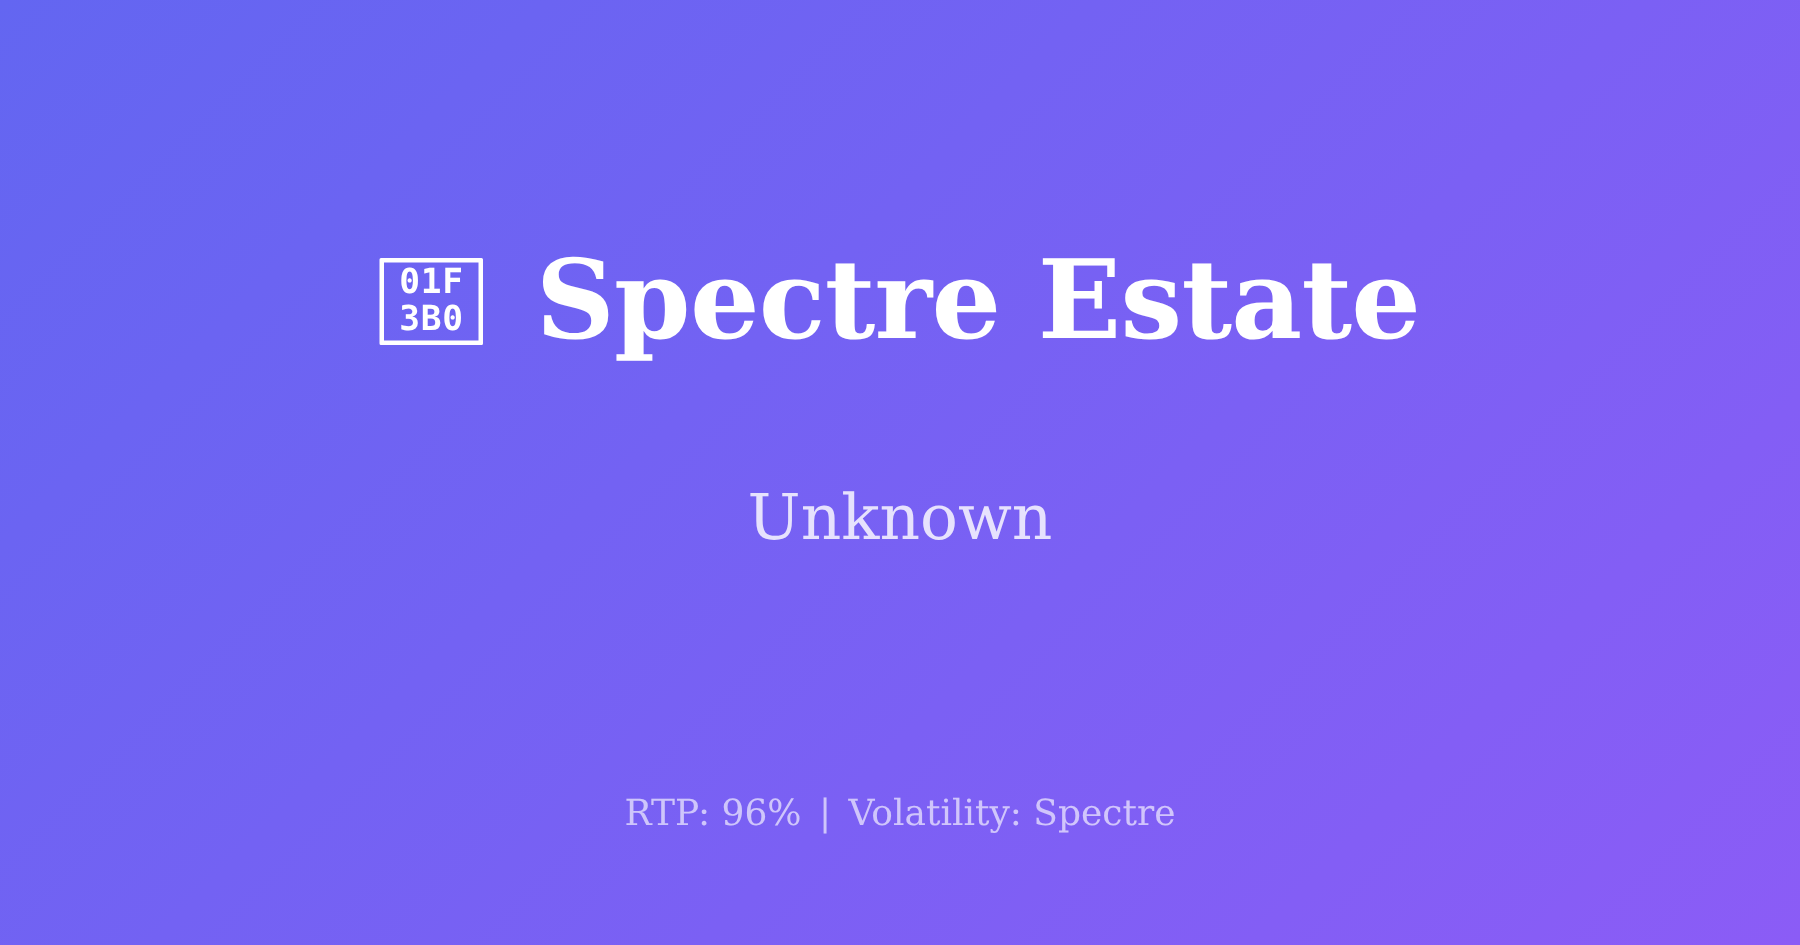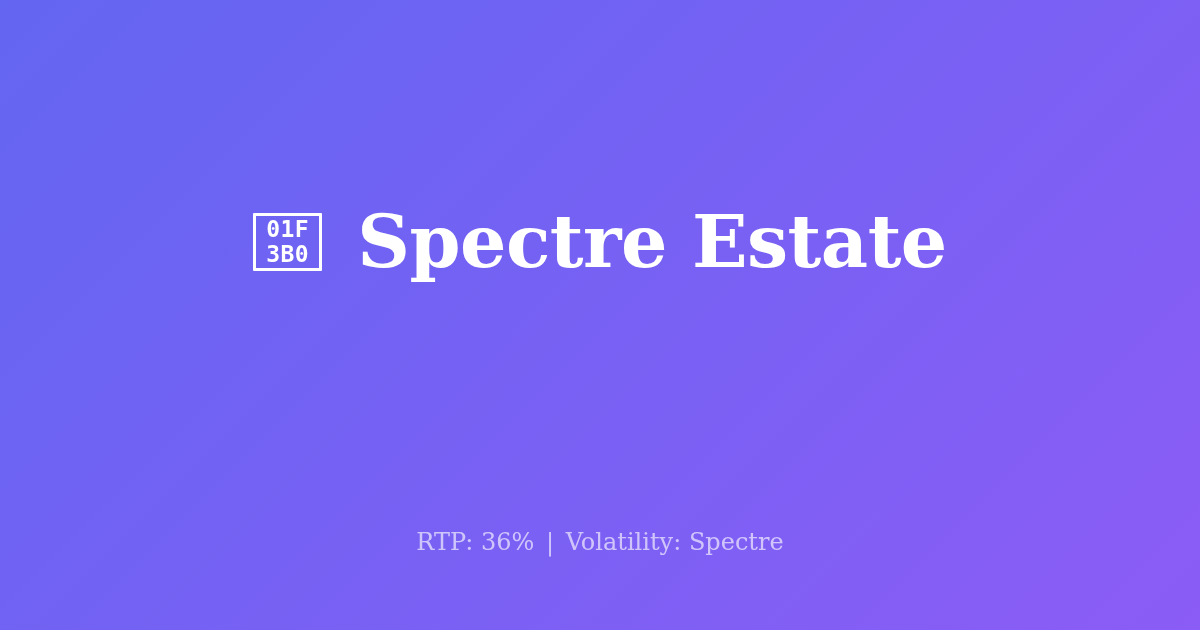--- a/index.html
+++ b/index.html
@@ -134,6 +134,7 @@
 
     </div>
 
+    <div class="subtitle">Unknown</div>
 
   </div>
 

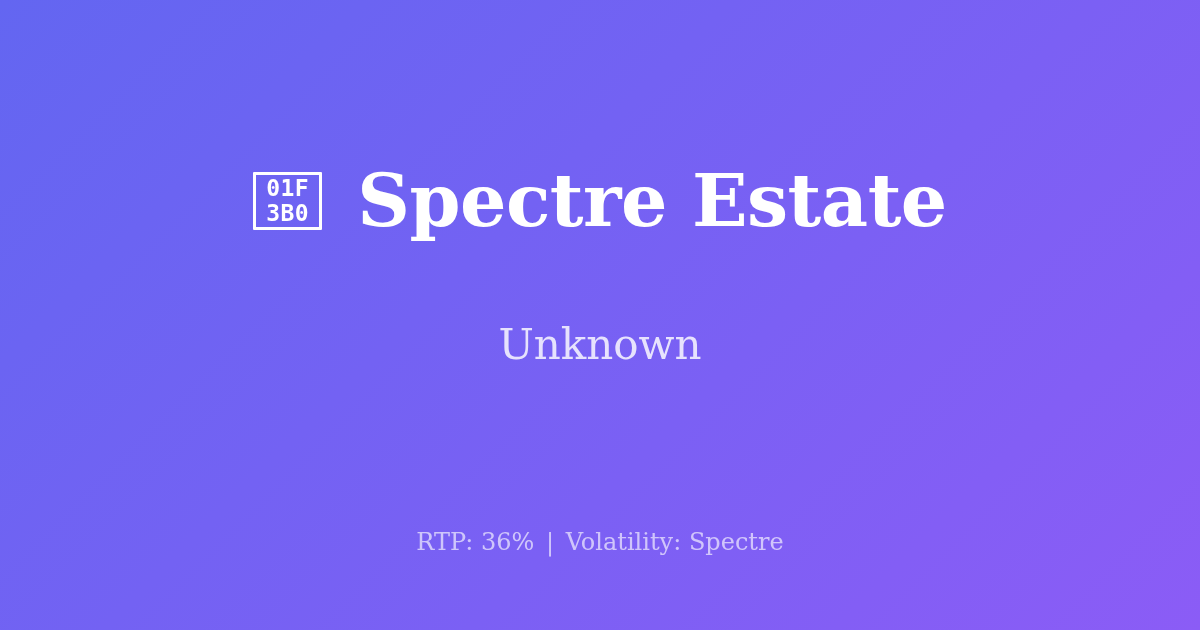--- a/index.html
+++ b/index.html
@@ -140,7 +140,7 @@
 
   <div class="footer-meta">
     <span>RTP:</span>
-    <span>36%</span>
+    <span>96%</span>
     <span class="sep">|</span>
     <span>Volatility:</span>
     <span>Spectre</span>

